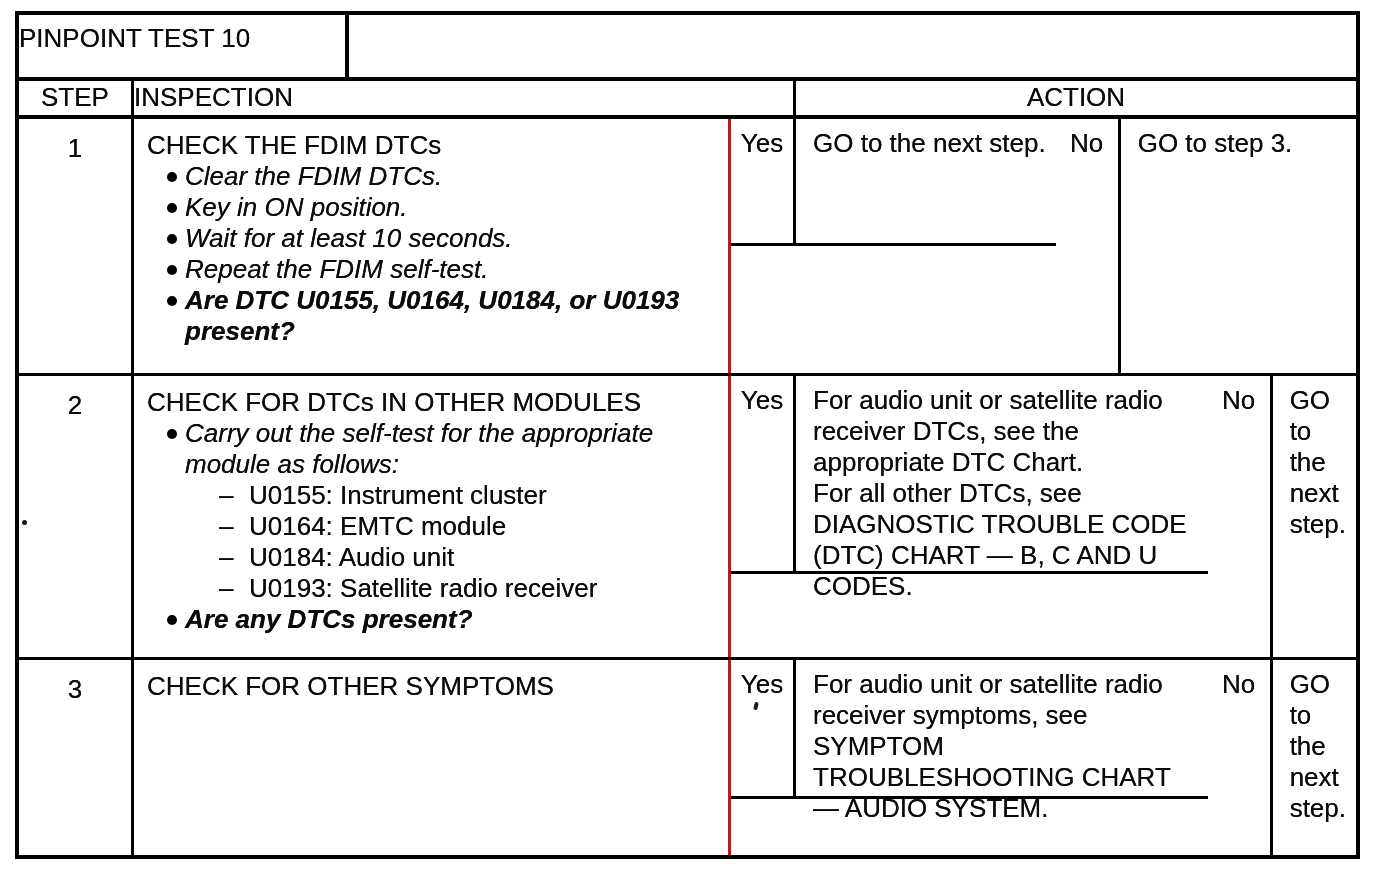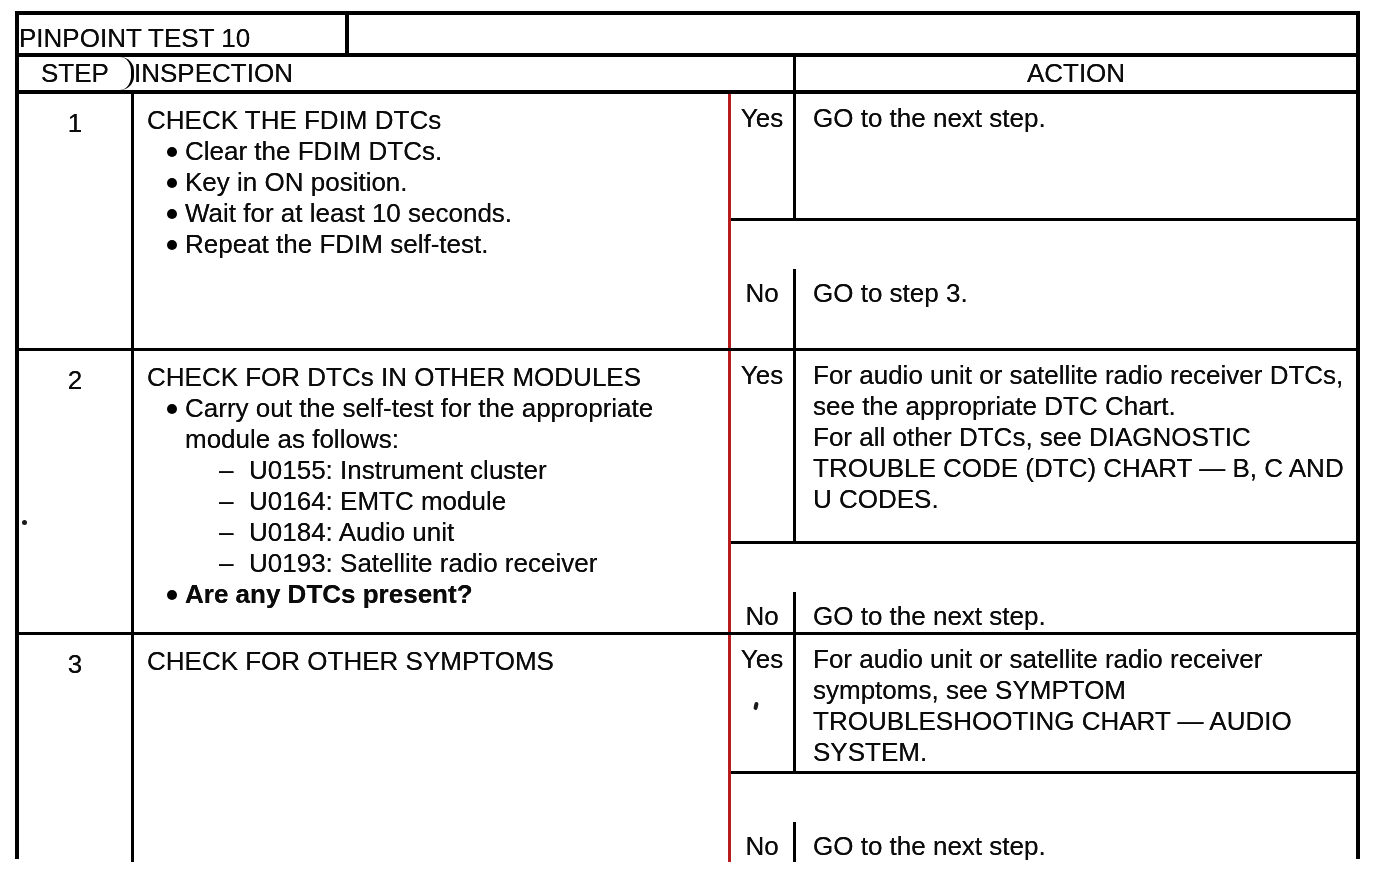--- a/index.html
+++ b/index.html
@@ -29,7 +29,7 @@
     padding:3px 4px 0 13px;
   }
   .row-colhead{height:38px;border-bottom:4px solid #000;display:flex;font-size:26px;}
-  .colhead-step{width:115px;border-right:3px solid #000;text-align:center;line-height:33px;border-radius:14px;}
+  .colhead-step{width:115px;border-right:3px solid #000;text-align:center;line-height:33px;}
   .colhead-inspection{width:662px;border-right:3px solid #000;line-height:33px;}
   .colhead-action{flex:1;text-align:center;line-height:33px;}
 

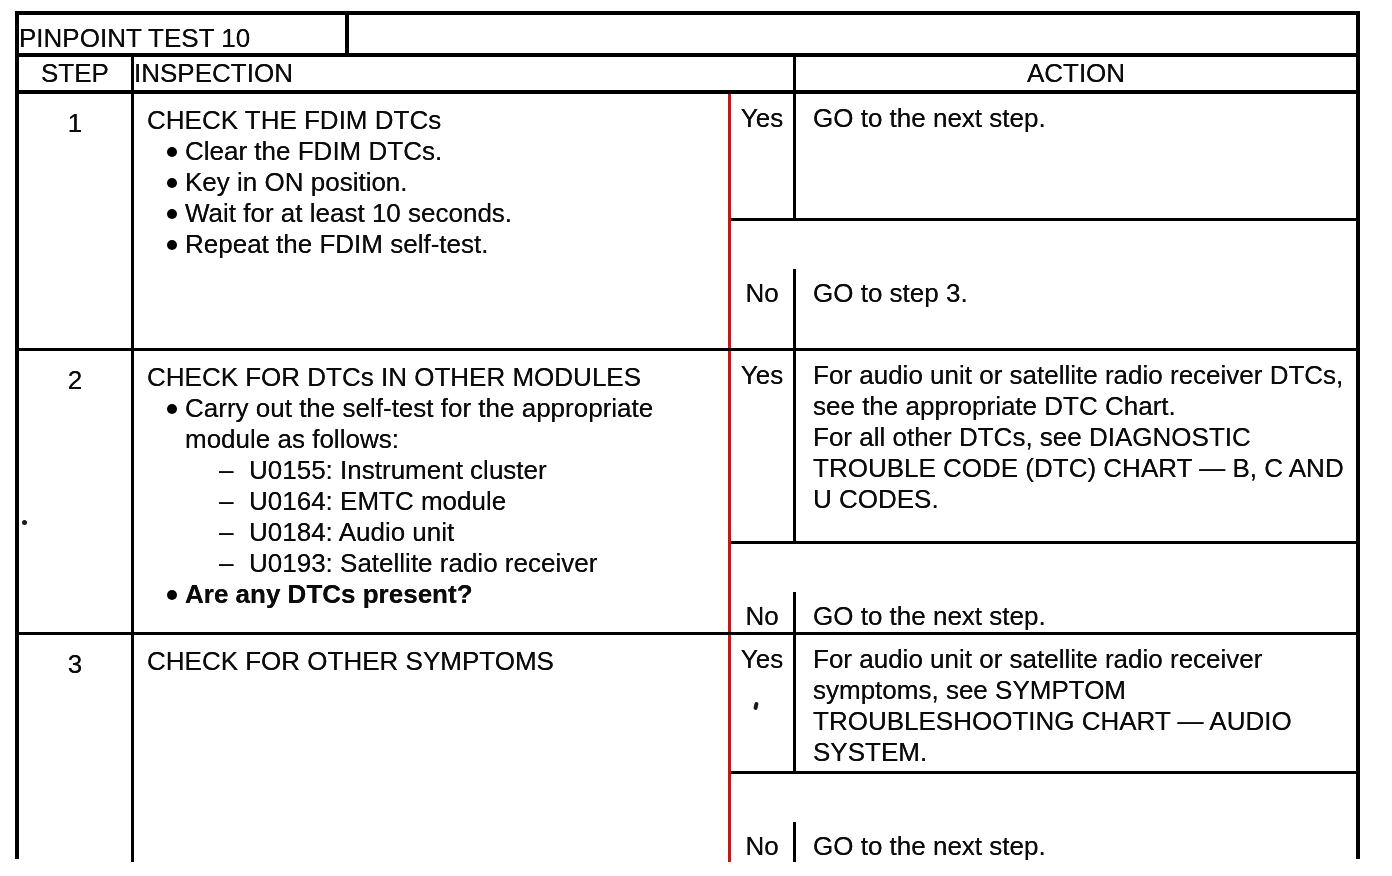--- a/index.html
+++ b/index.html
@@ -60,7 +60,7 @@
   .subitem{padding-left:72px;display:flex;}
   .subitem::before{content:"–";width:30px;flex:none;}
 
-  .cell-results{flex:1;display:flex;flex-direction:column;gap:48px;}
+  .cell-results{flex:1;display:flex;}
   .result-row{display:flex;}
   .result-row.r0{border-bottom:3px solid #000;}
   .s1 .result-row.r0{height:127px;}

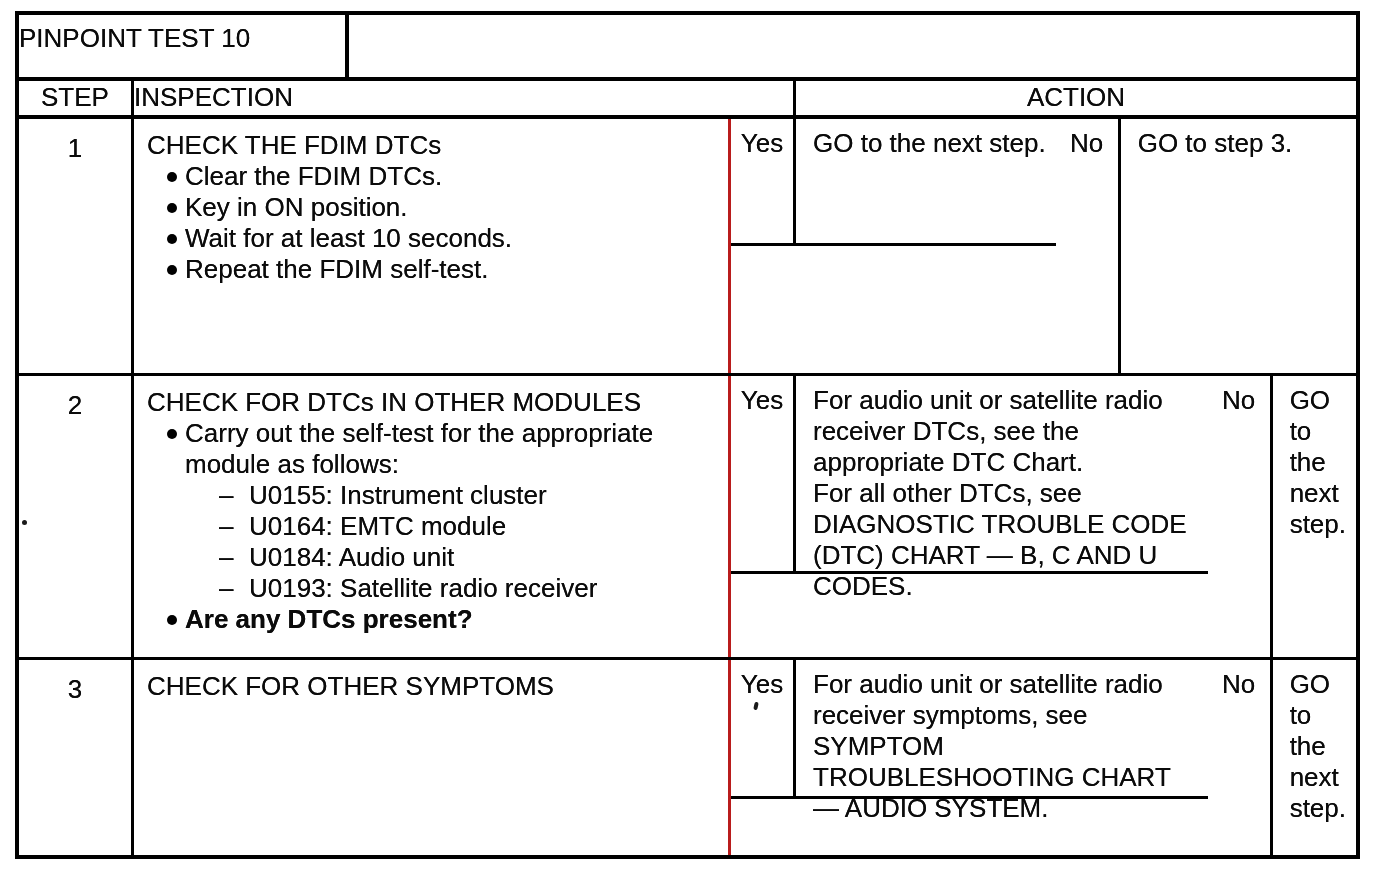--- a/index.html
+++ b/index.html
@@ -55,7 +55,7 @@
     width:10px;height:10px;border-radius:50%;background:#000;
     margin:11px 8px 0 20px;flex:none;
   }
-  .bullet .btxt{flex:1;}
+  .bullet .btxt{flex:1;font-style:italic;}
   .bullet.bold .btxt{font-weight:700;}
   .subitem{padding-left:72px;display:flex;}
   .subitem::before{content:"–";width:30px;flex:none;}

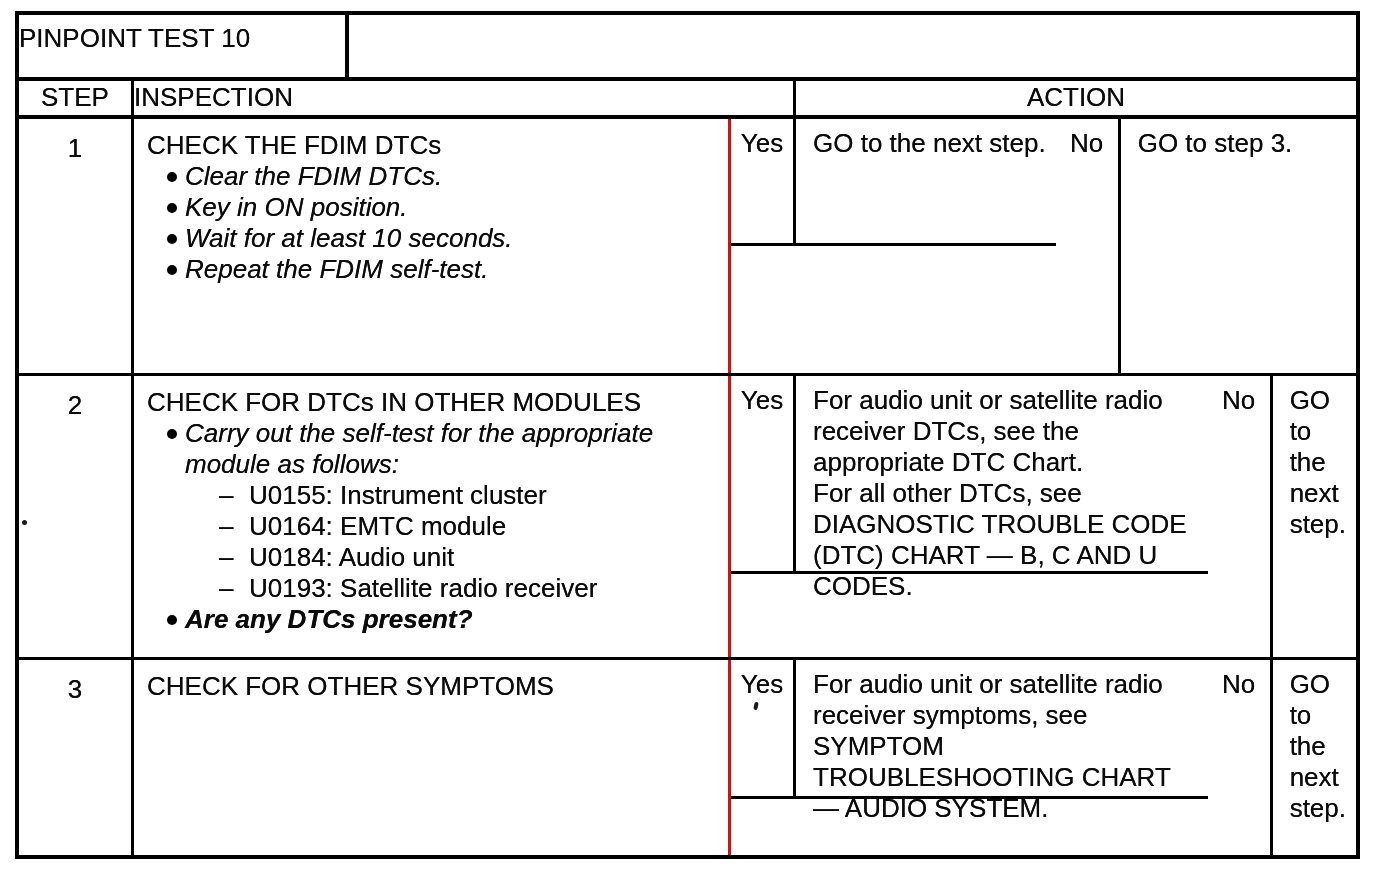--- a/index.html
+++ b/index.html
@@ -121,6 +121,10 @@
               <span class="dot"></span>
               <span class="btxt">Repeat the FDIM self-test.</span>
             </div>
+            <div class="bullet bold">
+              <span class="dot"></span>
+              <span class="btxt">Are DTC U0155, U0164, U0184, or U0193 present?</span>
+            </div>
           </div>
     </div>
     <div class="cell-results">

